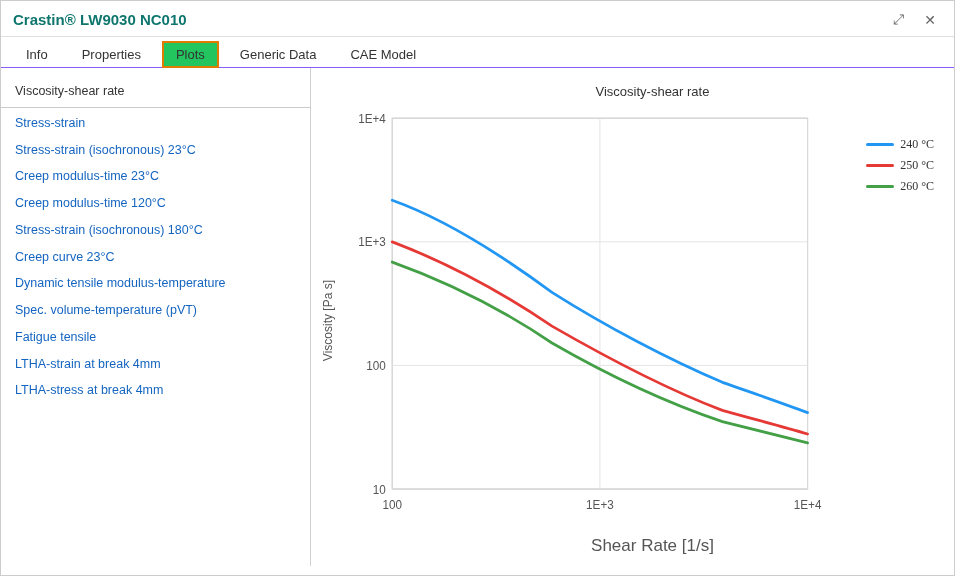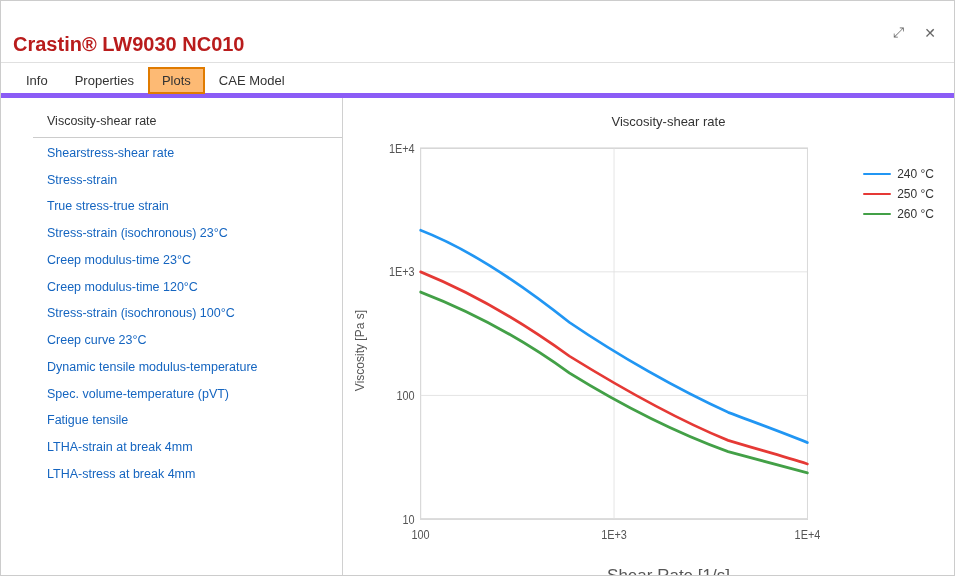--- a/index.html
+++ b/index.html
@@ -21,10 +21,9 @@
       border-bottom: 1px solid #e0e0e0;
     }
     .title-bar-left {
-      font-size: 20px;
+      font-size: 15px;
       font-weight: 600;
-      color: #b91c1c;
-      margin-top: 24px;
+      color: #0f766e;
     }
     .title-bar-right {
       display: flex;

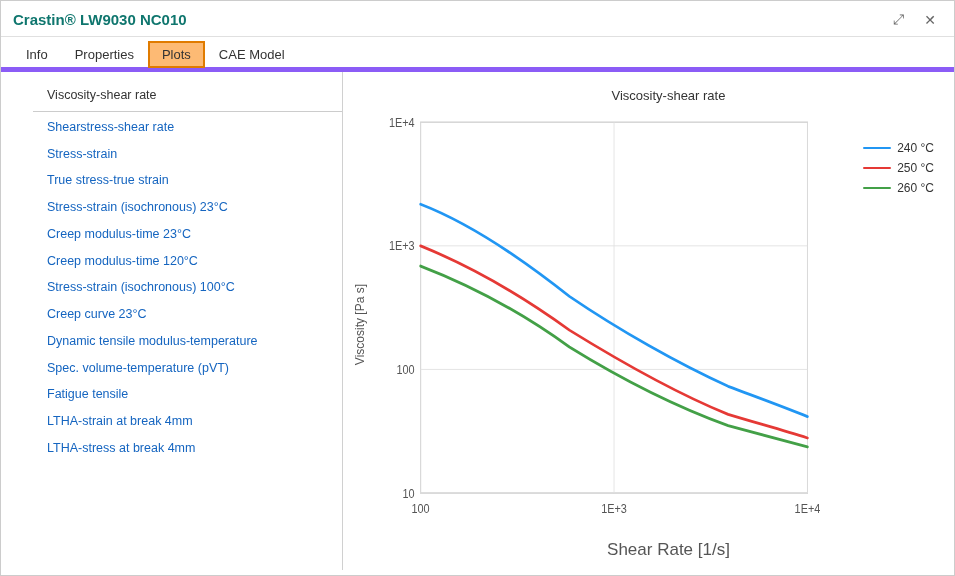--- a/index.html
+++ b/index.html
@@ -39,9 +39,9 @@
     }
     .nav-tabs {
       display: flex;
-      gap: 1px;
+      gap: 8px;
       padding: 4px 12px 0 12px;
-      border-bottom: 5px solid #8b5cf6;
+      border-bottom: 1px solid #8b5cf6;
     }
     .nav-tab {
       padding: 4px 12px;

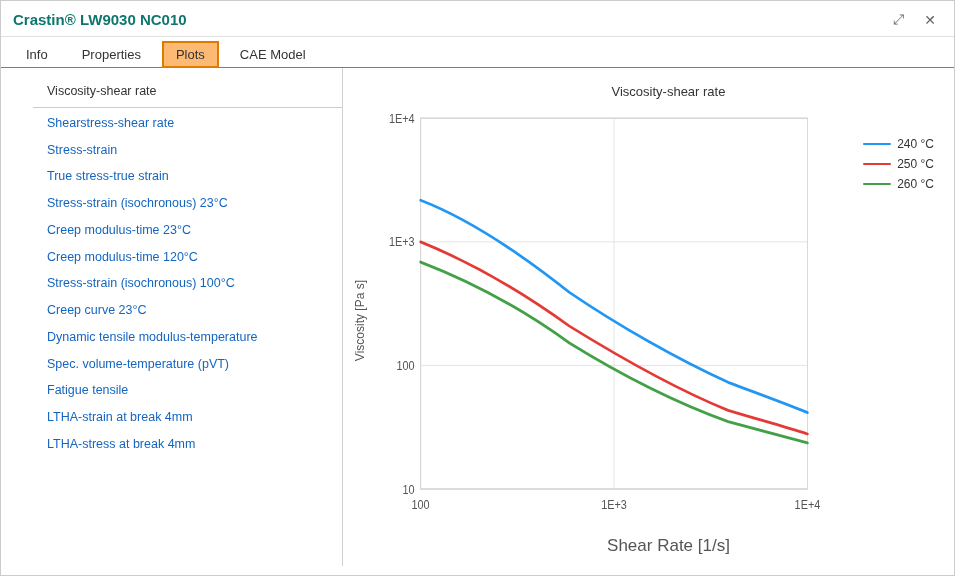--- a/index.html
+++ b/index.html
@@ -55,7 +55,7 @@
     .nav-tab.active {
       border: 2px solid #e07b00;
       color: #333;
-      background: #fdba74;
+      background: #22c55e;
     }
     .main-content {
       display: flex;

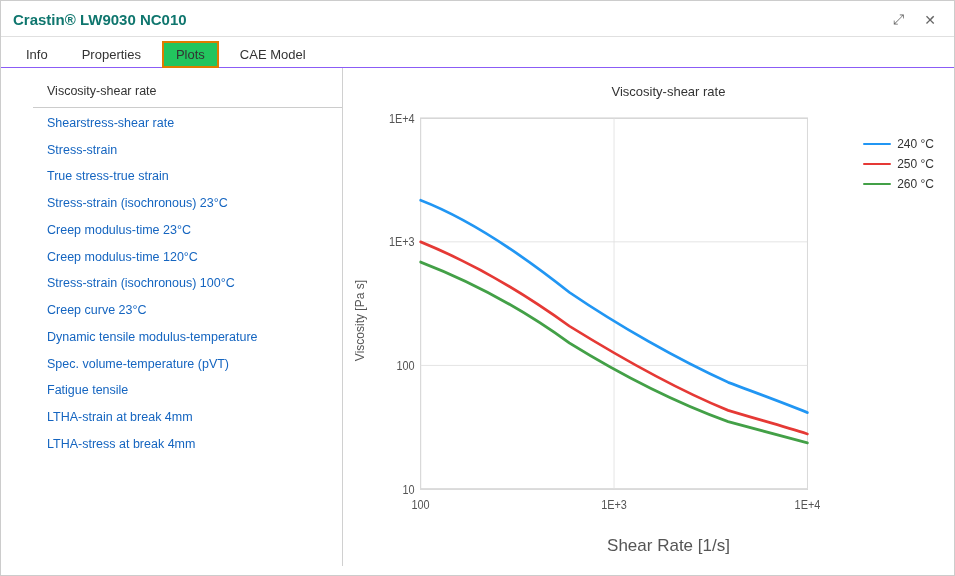--- a/index.html
+++ b/index.html
@@ -168,6 +168,7 @@
   <button class="nav-tab">Info</button>
   <button class="nav-tab">Properties</button>
   <button class="nav-tab active">Plots</button>
+  <button class="nav-tab">Generic Data</button>
   <button class="nav-tab">CAE Model</button>
 </div>
 

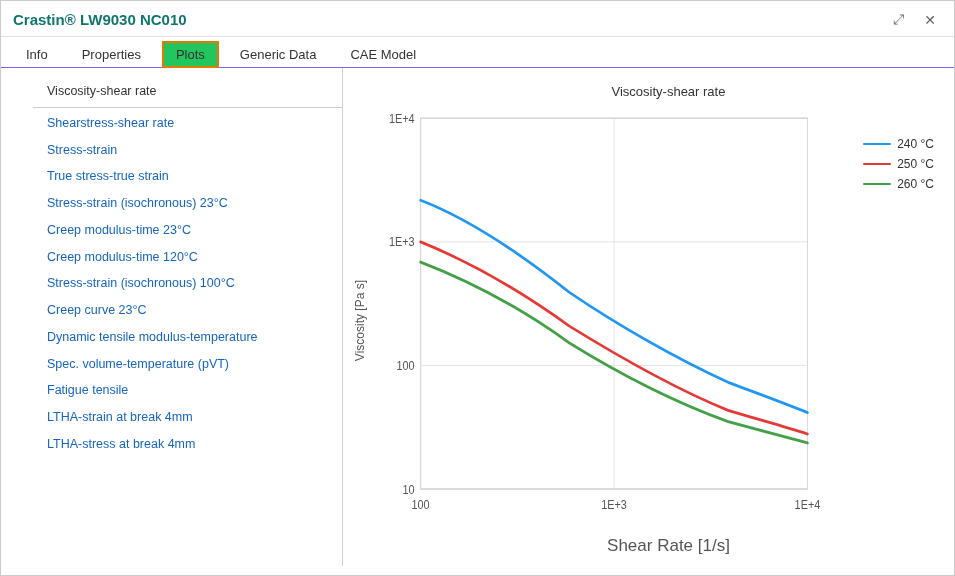--- a/index.html
+++ b/index.html
@@ -60,7 +60,6 @@
     .main-content {
       display: flex;
       height: calc(576px - 78px);
-      margin-left: 32px;
     }
     .sidebar {
       width: 310px;

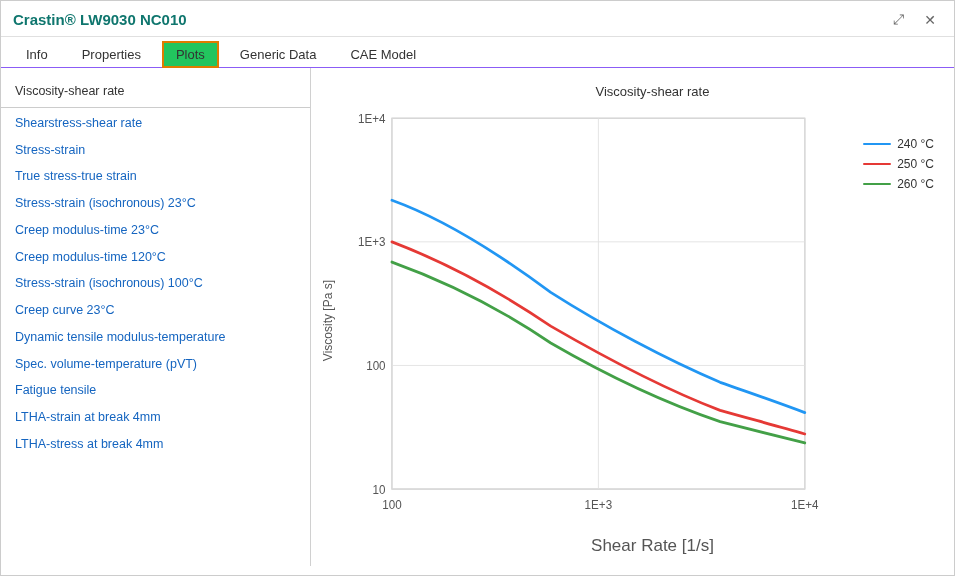--- a/index.html
+++ b/index.html
@@ -174,7 +174,6 @@
 <div class="main-content">
   <div class="sidebar">
     <div class="sidebar-item">Viscosity-shear rate</div>
-    <div class="sidebar-item">Shearstress-shear rate</div>
     <div class="sidebar-item">Stress-strain</div>
     <div class="sidebar-item">True stress-true strain</div>
     <div class="sidebar-item">Stress-strain (isochronous) 23°C</div>

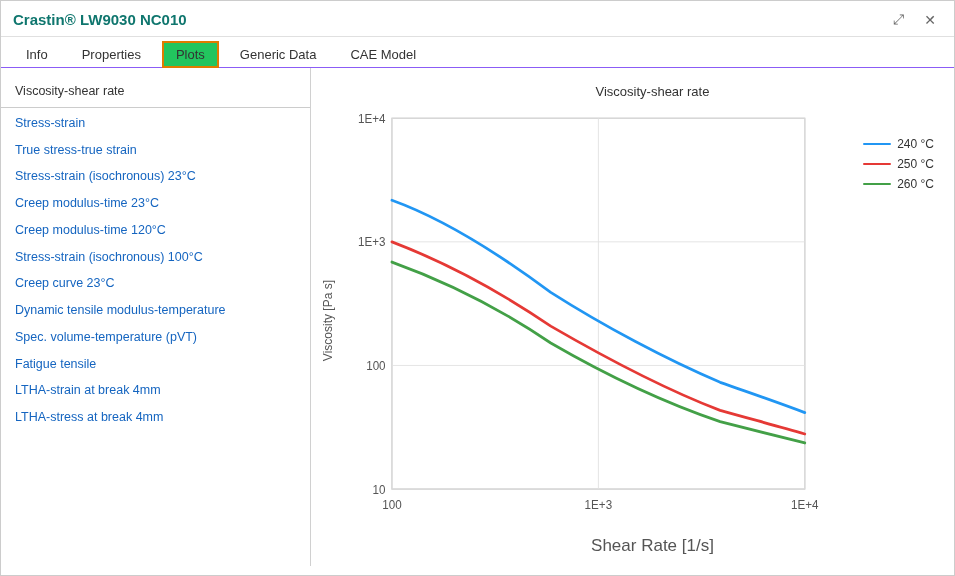--- a/index.html
+++ b/index.html
@@ -175,7 +175,6 @@
   <div class="sidebar">
     <div class="sidebar-item">Viscosity-shear rate</div>
     <div class="sidebar-item">Stress-strain</div>
-    <div class="sidebar-item">True stress-true strain</div>
     <div class="sidebar-item">Stress-strain (isochronous) 23°C</div>
     <div class="sidebar-item">Creep modulus-time 23°C</div>
     <div class="sidebar-item">Creep modulus-time 120°C</div>

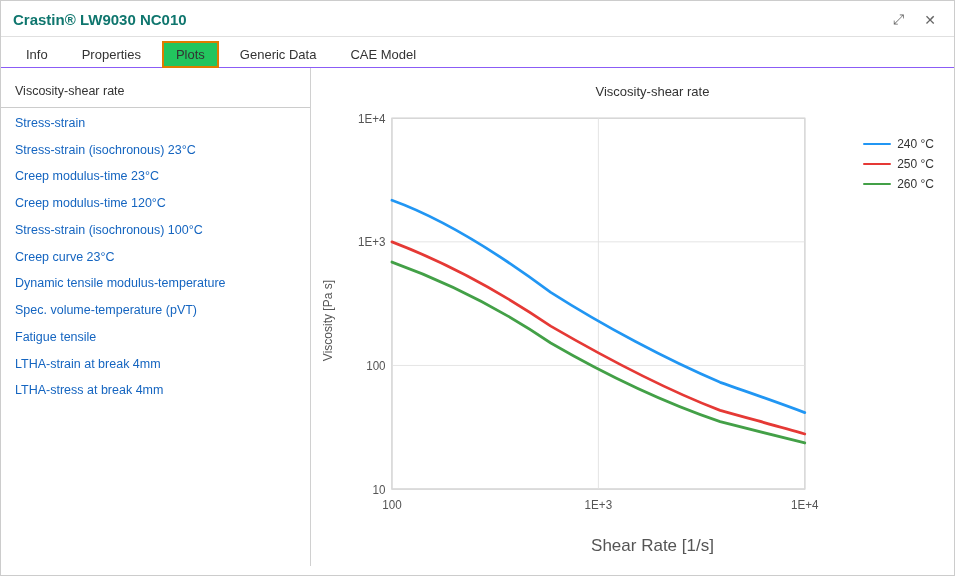--- a/index.html
+++ b/index.html
@@ -139,6 +139,7 @@
       gap: 6px;
       font-size: 12px;
       color: #333;
+      font-family: Liberation Serif, serif;
     }
     .legend-line {
       width: 28px;

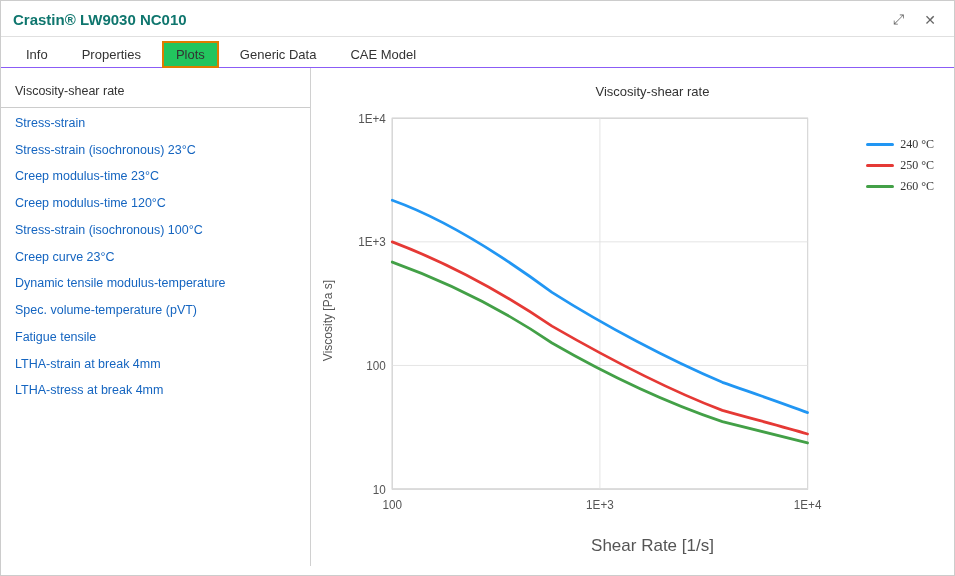--- a/index.html
+++ b/index.html
@@ -179,7 +179,7 @@
     <div class="sidebar-item">Stress-strain (isochronous) 23°C</div>
     <div class="sidebar-item">Creep modulus-time 23°C</div>
     <div class="sidebar-item">Creep modulus-time 120°C</div>
-    <div class="sidebar-item">Stress-strain (isochronous) 100°C</div>
+    <div class="sidebar-item">Stress-strain (isochronous) 180°C</div>
     <div class="sidebar-item">Creep curve 23°C</div>
     <div class="sidebar-item">Dynamic tensile modulus-temperature</div>
     <div class="sidebar-item">Spec. volume-temperature (pVT)</div>

